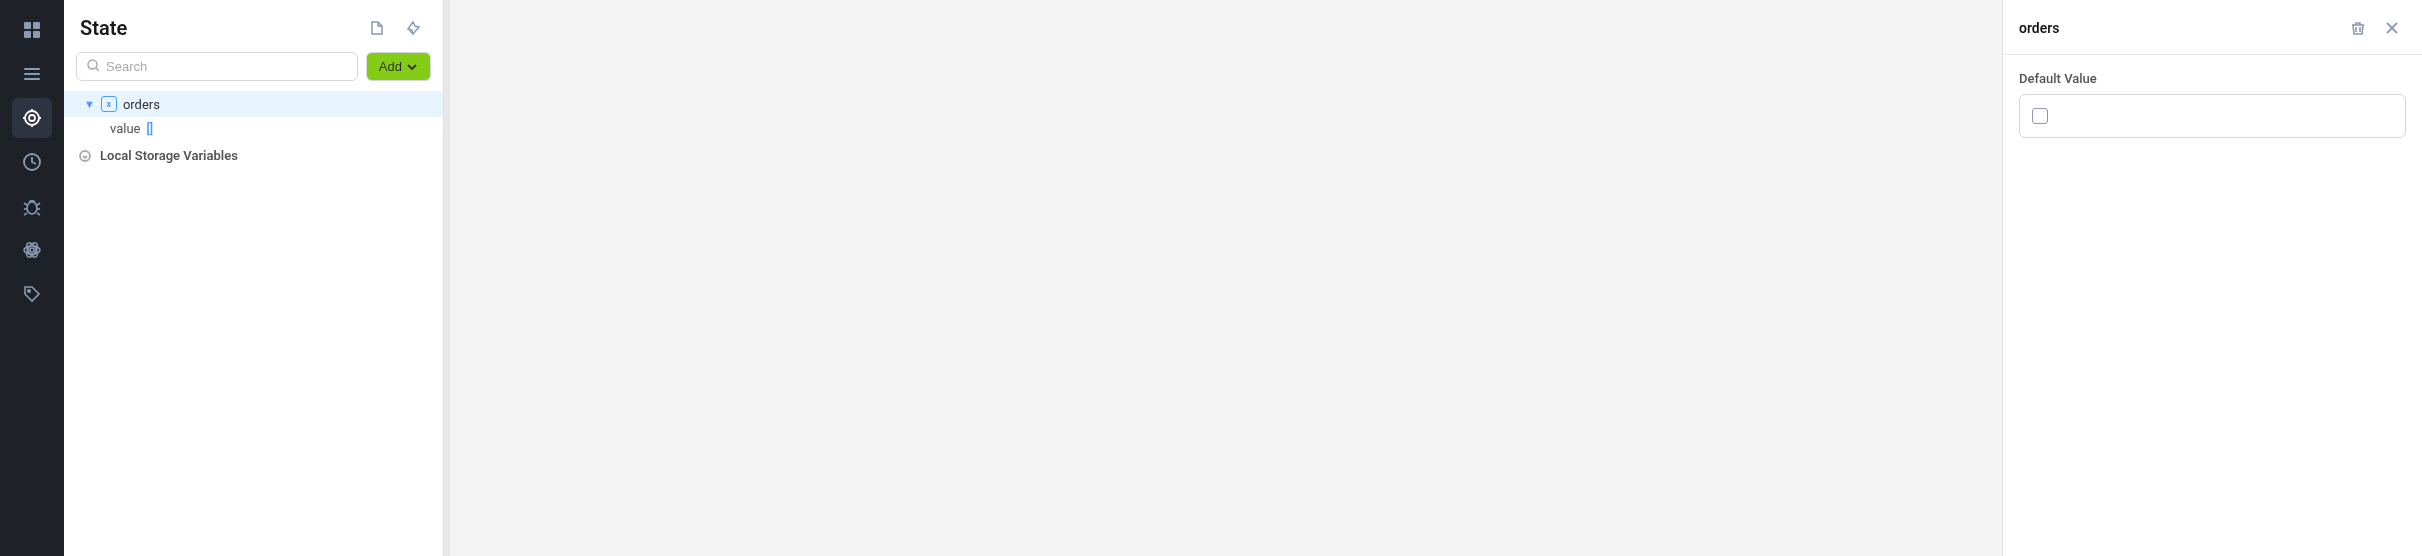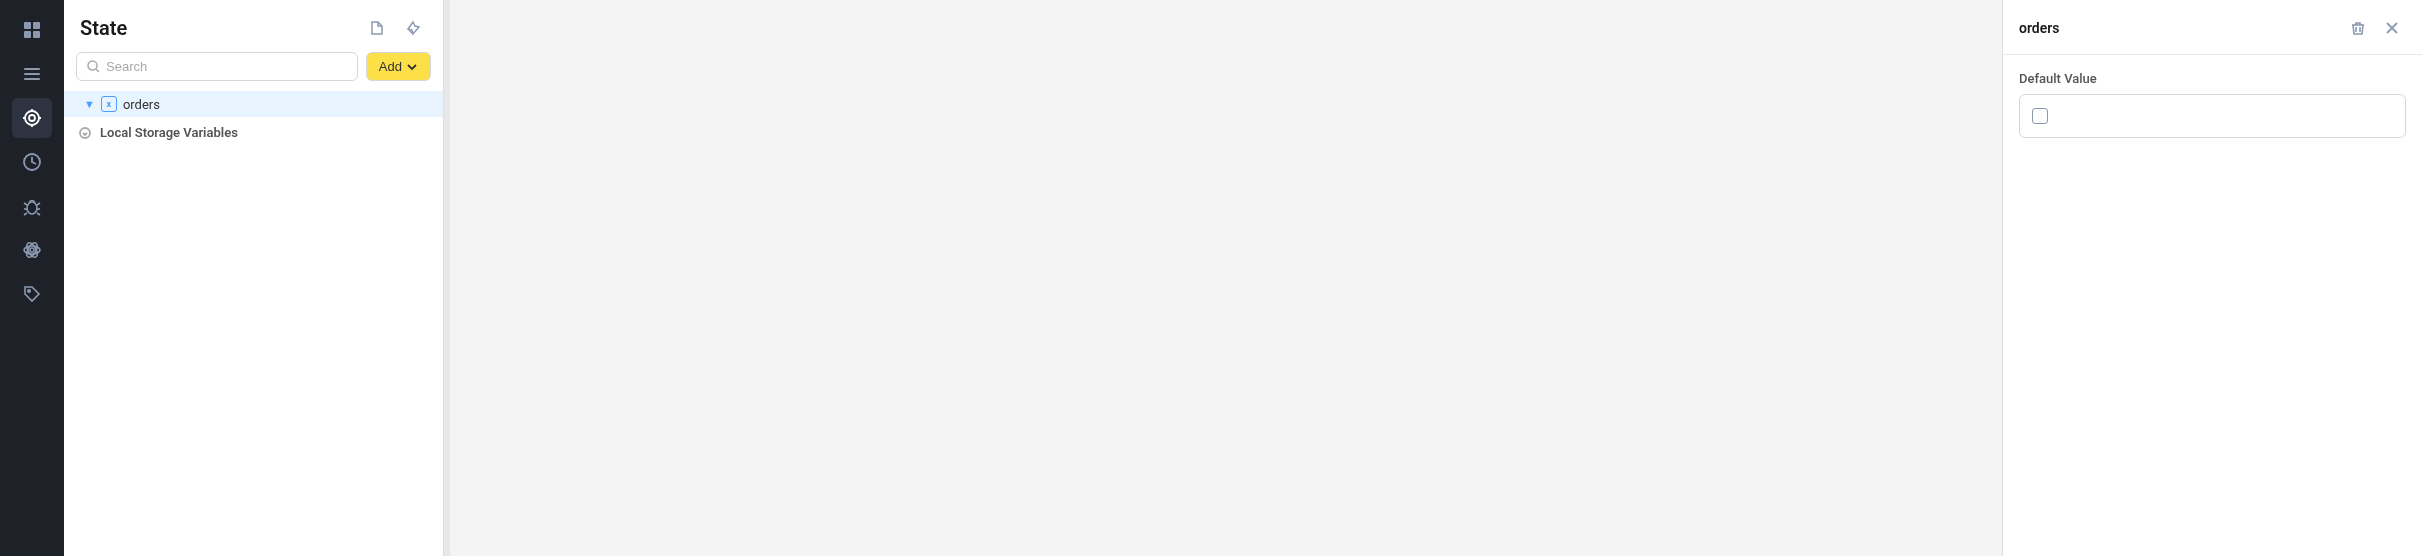--- a/index.html
+++ b/index.html
@@ -90,7 +90,6 @@
     .search-box {
       flex: 1;
       display: flex;
-      align-items: center;
       border: 1px solid #d4d8de;
       border-radius: 6px;
       padding: 6px 10px;

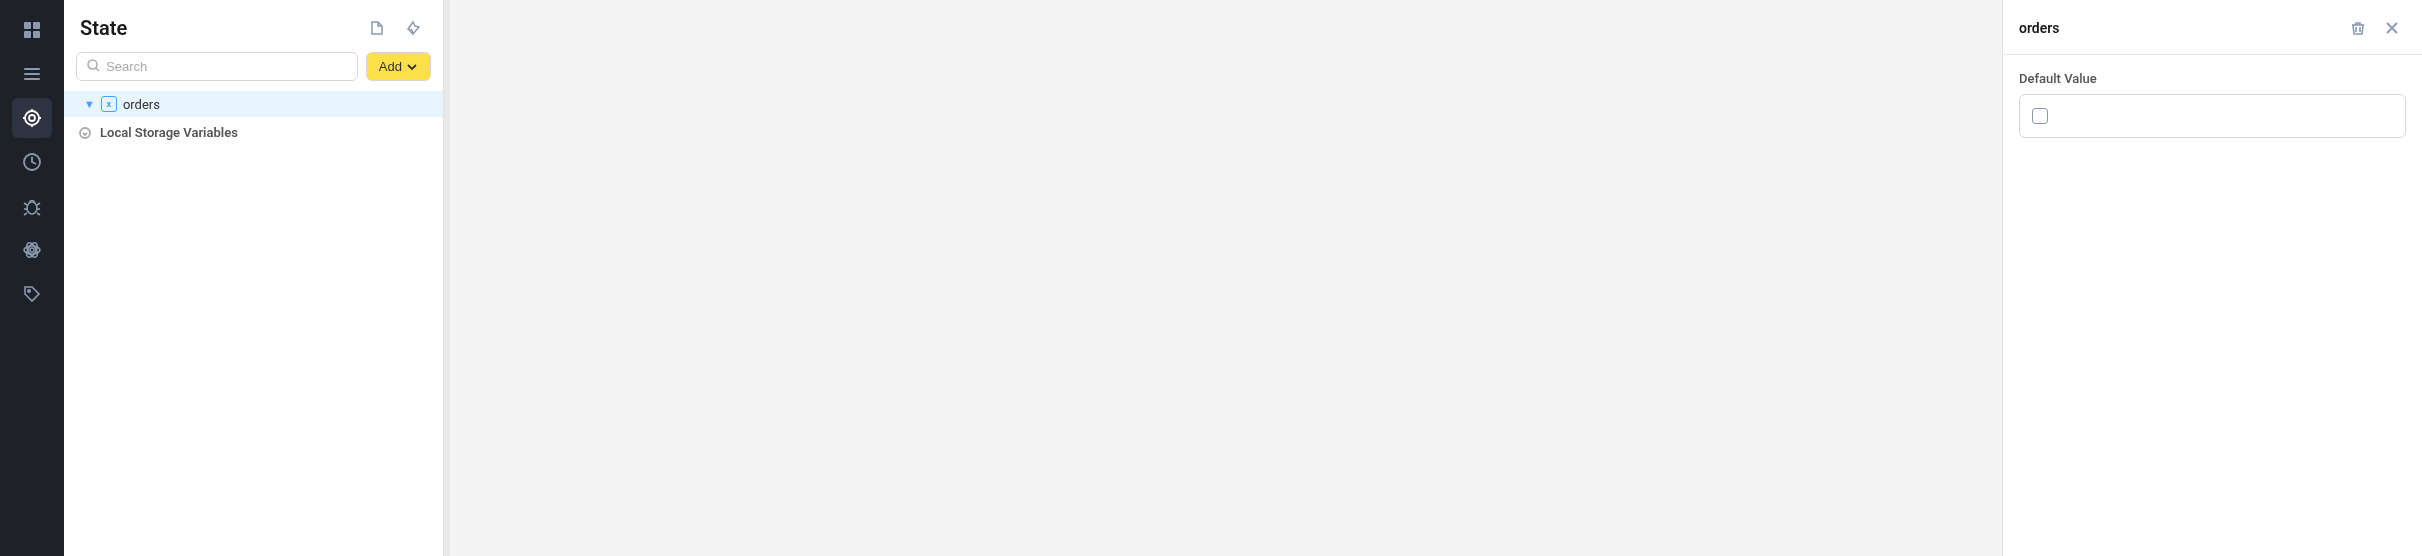--- a/index.html
+++ b/index.html
@@ -116,7 +116,7 @@
       display: flex;
       align-items: center;
       gap: 4px;
-      background: #fde047;
+      background: #84cc16;
       border: 1px solid #d4d8de;
       border-radius: 6px;
       padding: 6px 12px;

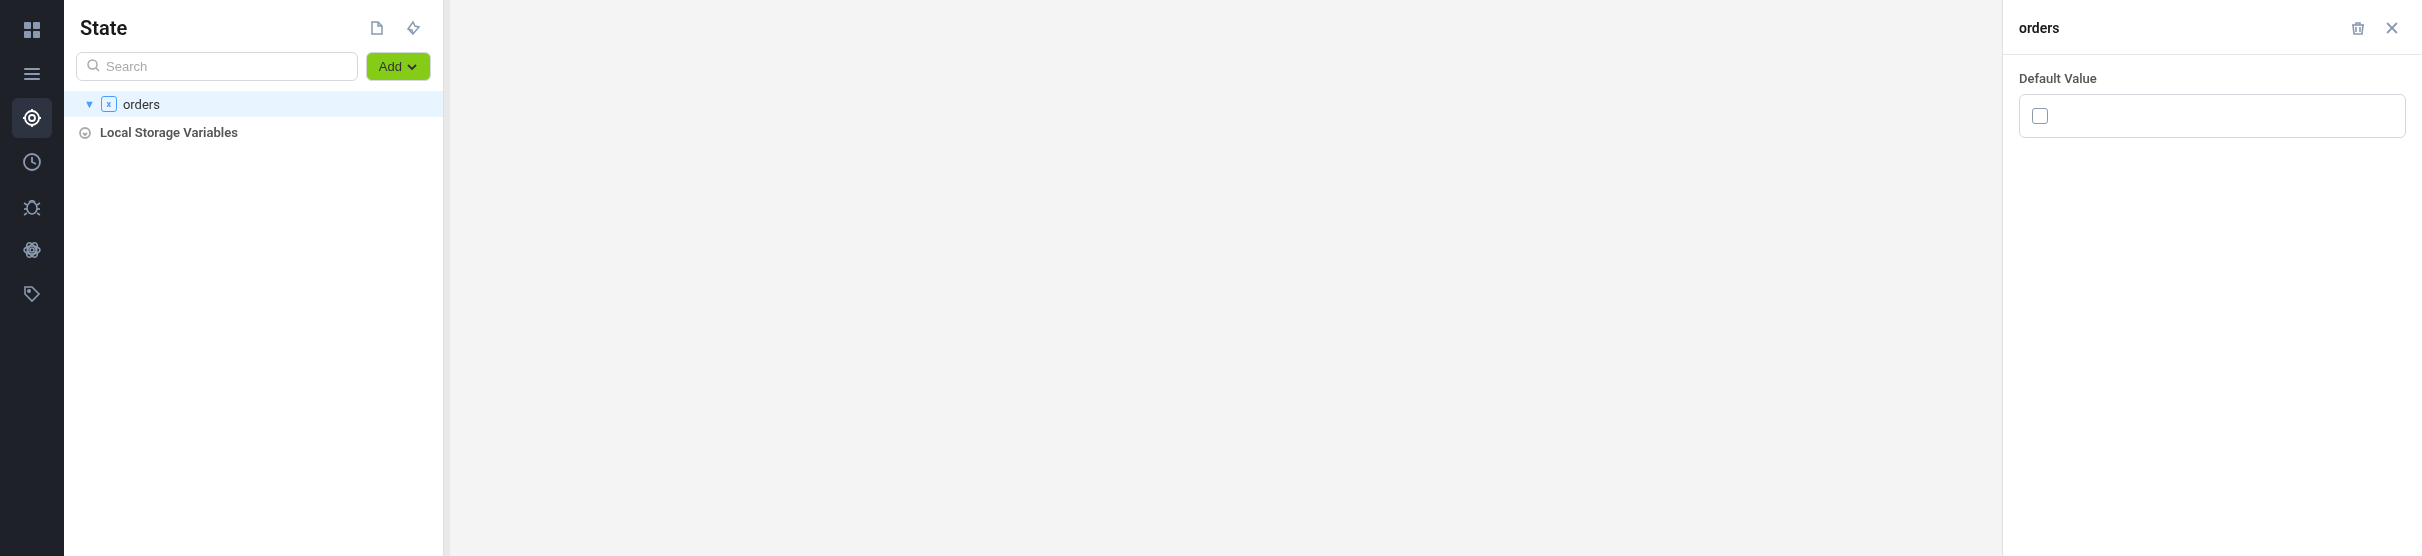--- a/index.html
+++ b/index.html
@@ -375,6 +375,10 @@
     <span class="tree-item-label">orders</span>
   </div>
 
+  <div class="tree-child">
+    <span>value</span>
+    <span class="child-bracket">[]</span>
+  </div>
 
   <div class="section-header">
     <svg class="chevron-icon" width="14" height="14" viewBox="0 0 14 14" fill="none" stroke="#aaa" stroke-width="1.8">

